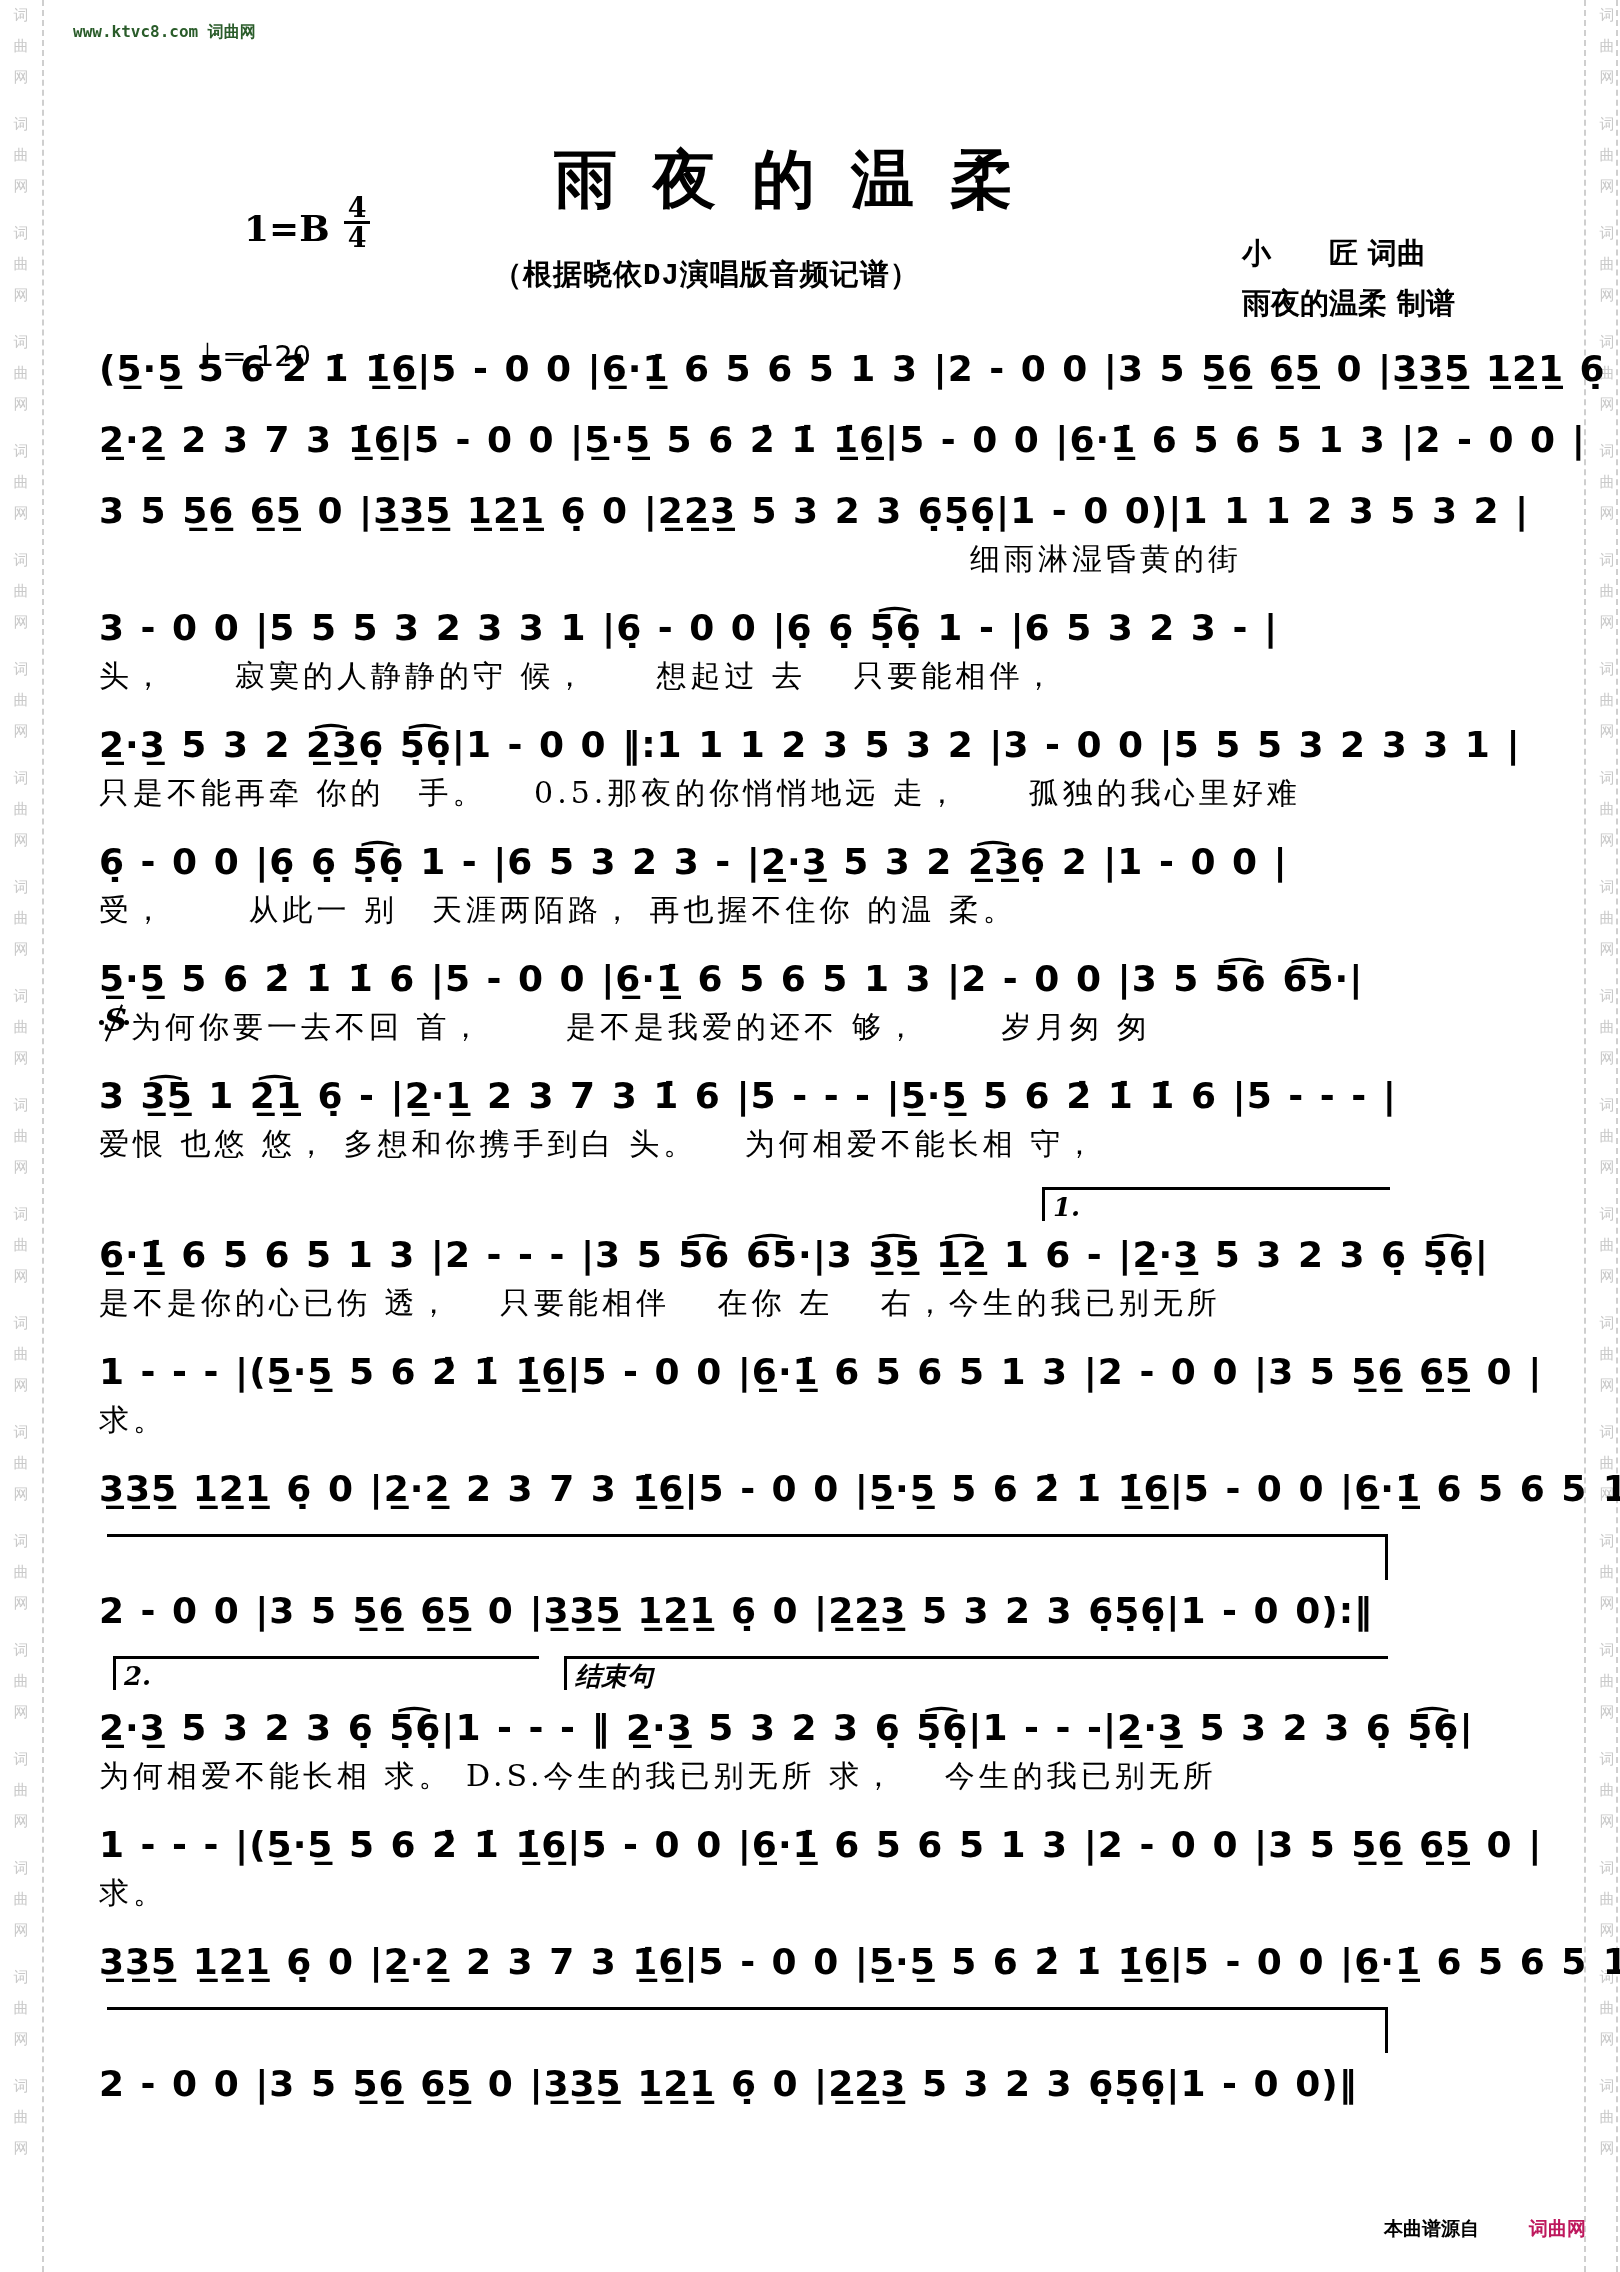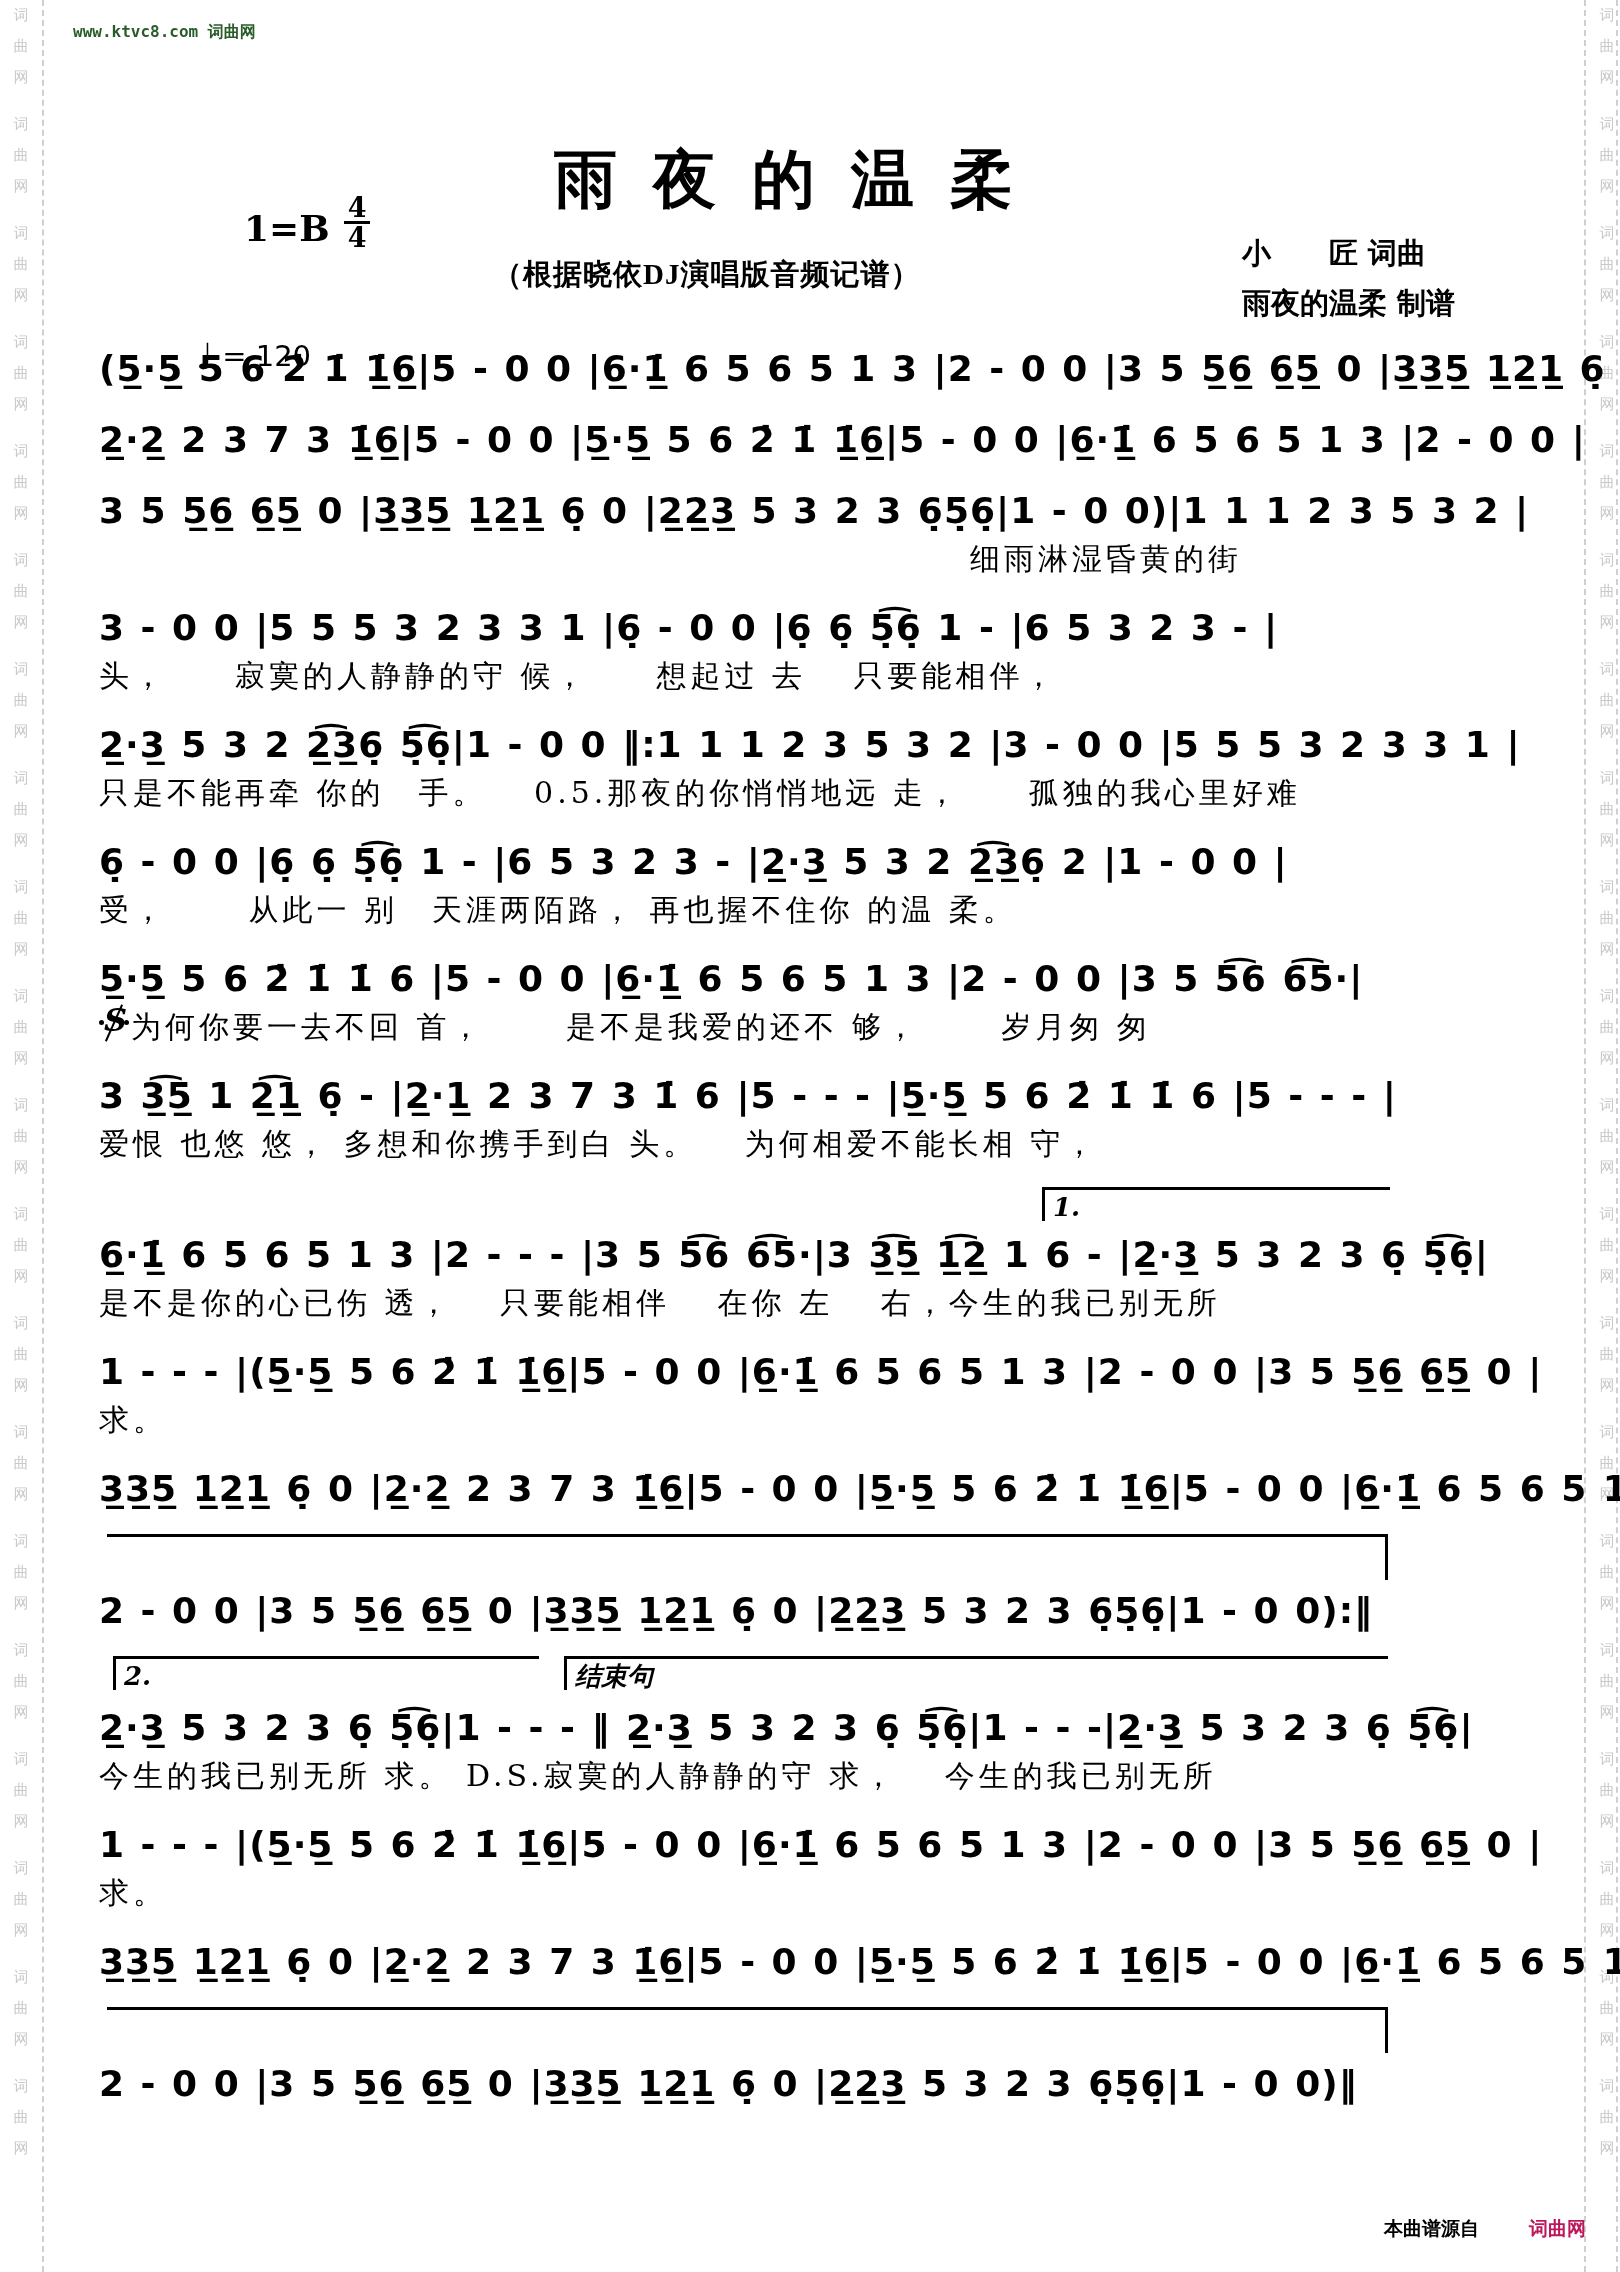--- a/index.html
+++ b/index.html
@@ -30,7 +30,7 @@
   #tempo .note{font-size:36px; vertical-align:-3px;}
   #title{position:absolute; left:554px; top:137px; font-family:"DejaVu Serif", serif;
     font-weight:bold; font-size:63px; letter-spacing:36px; white-space:nowrap;}
-  #subtitle{position:absolute; left:493px; top:255px; font-family:Liberation Serif, serif;
+  #subtitle{position:absolute; left:493px; top:255px; font-family:Liberation Mono, monospace;
     font-weight:bold; font-size:29px; letter-spacing:1px; white-space:nowrap;}
   #credits{position:absolute; right:166px; top:228px; text-align:left;
     font-family:"DejaVu Serif", serif; font-weight:bold; font-size:29px; line-height:50px; white-space:nowrap;}

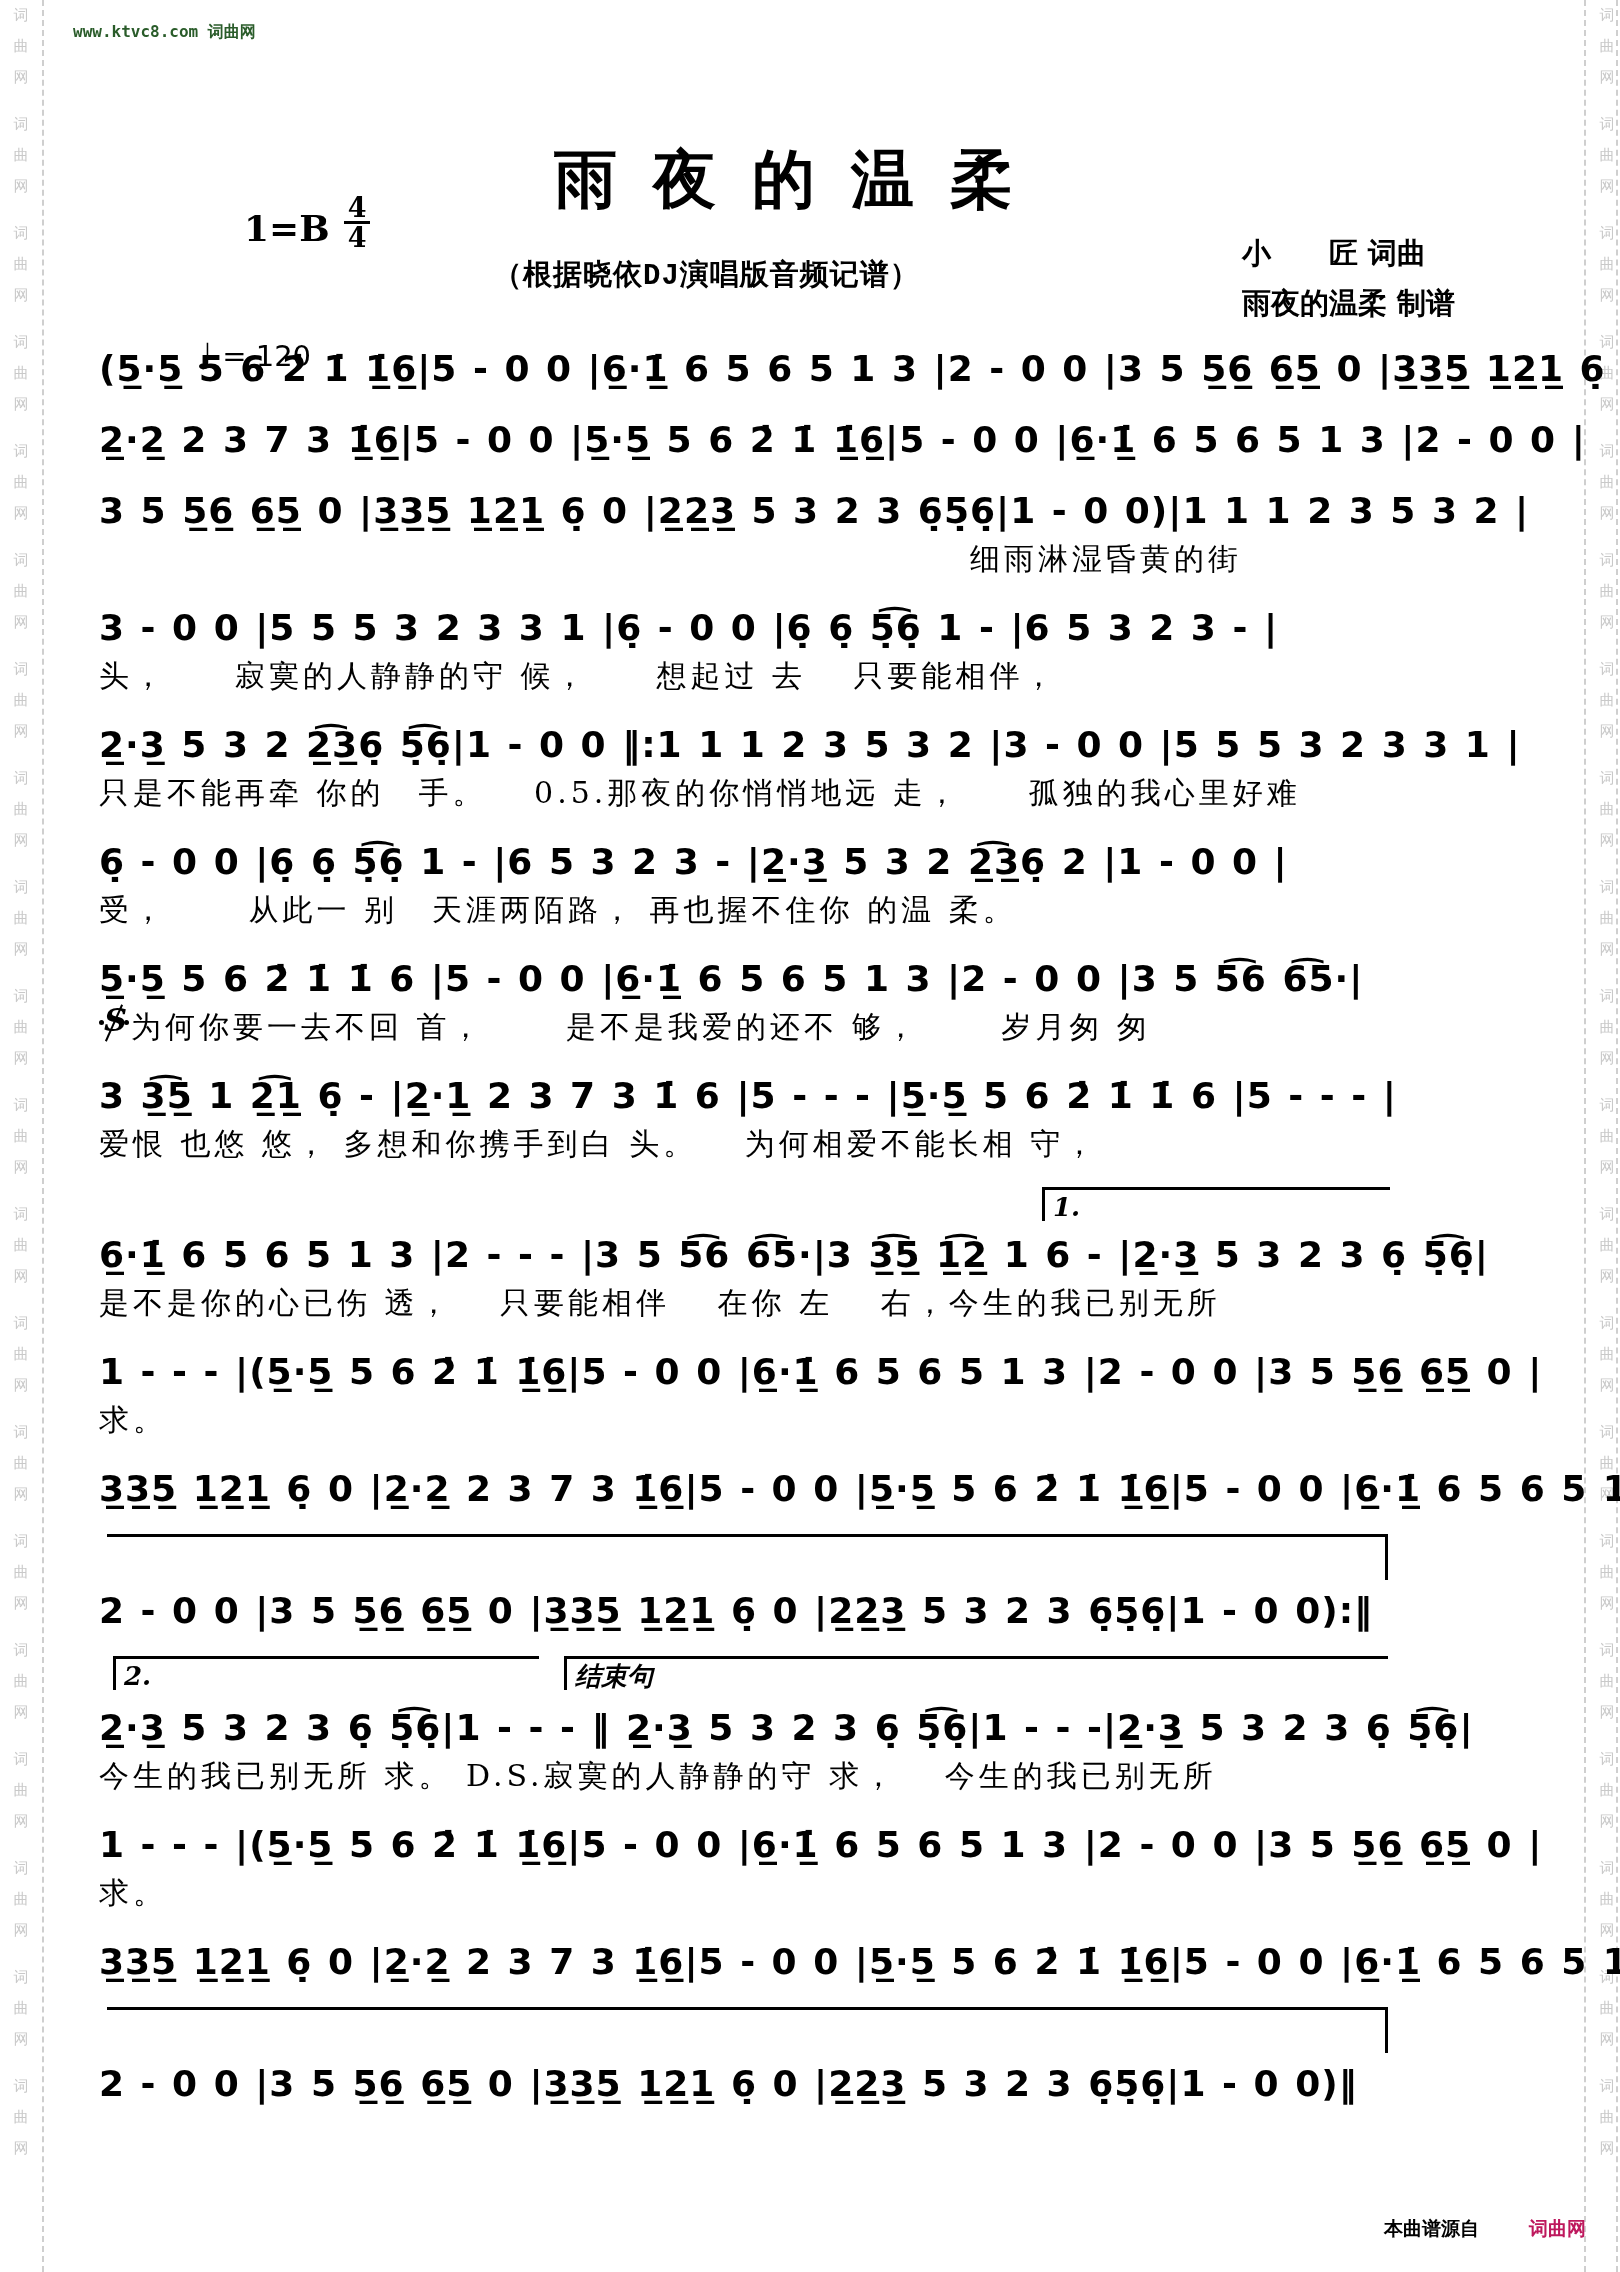--- a/index.html
+++ b/index.html
@@ -262,7 +262,7 @@
         <div class="bracket hook-left" style="left: 14px; width: 426px;"><span class="blabel">2.</span></div>
         <div class="bracket hook-left" style="left: 465px; width: 824px;"><span class="blabel">结束句</span></div>
         <div class="notation">2̲·3̲ 5 3 2 3 6̣ 5̣͡6̣|1 - - - ‖ 2̲·3̲ 5 3 2 3 6̣ 5̣͡6̣|1 - - -|2̲·3̲ 5 3 2 3 6̣ 5̣͡6̣|</div>
-        <div class="lyric"><span>今生的我已别无所 求。 D.S.寂寞的人静静的守 求，　 今生的我已别无所</span></div>
+        <div class="lyric"><span>为何相爱不能长相 求。 D.S.今生的我已别无所 求，　 今生的我已别无所</span></div>
       </div>
       <div class="system">
         <div class="notation">1 - - - |(5̲·5̲ 5 6 2̇ 1̇ 1̲̇6̲|5 - 0 0 |6̲·1̲̇ 6 5 6 5 1 3 |2 - 0 0 |3 5 5̲6̲ 6̲5̲ 0 |</div>

